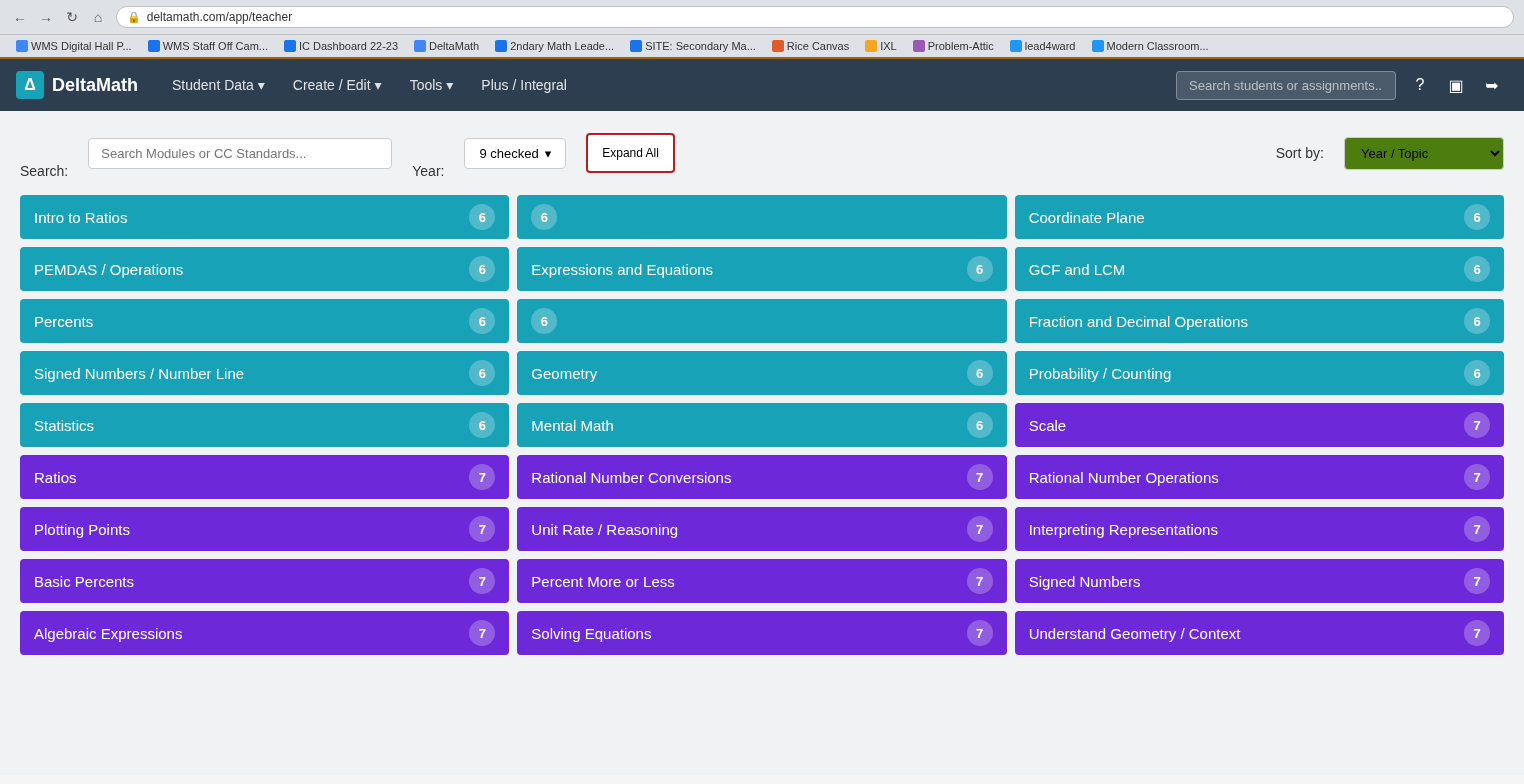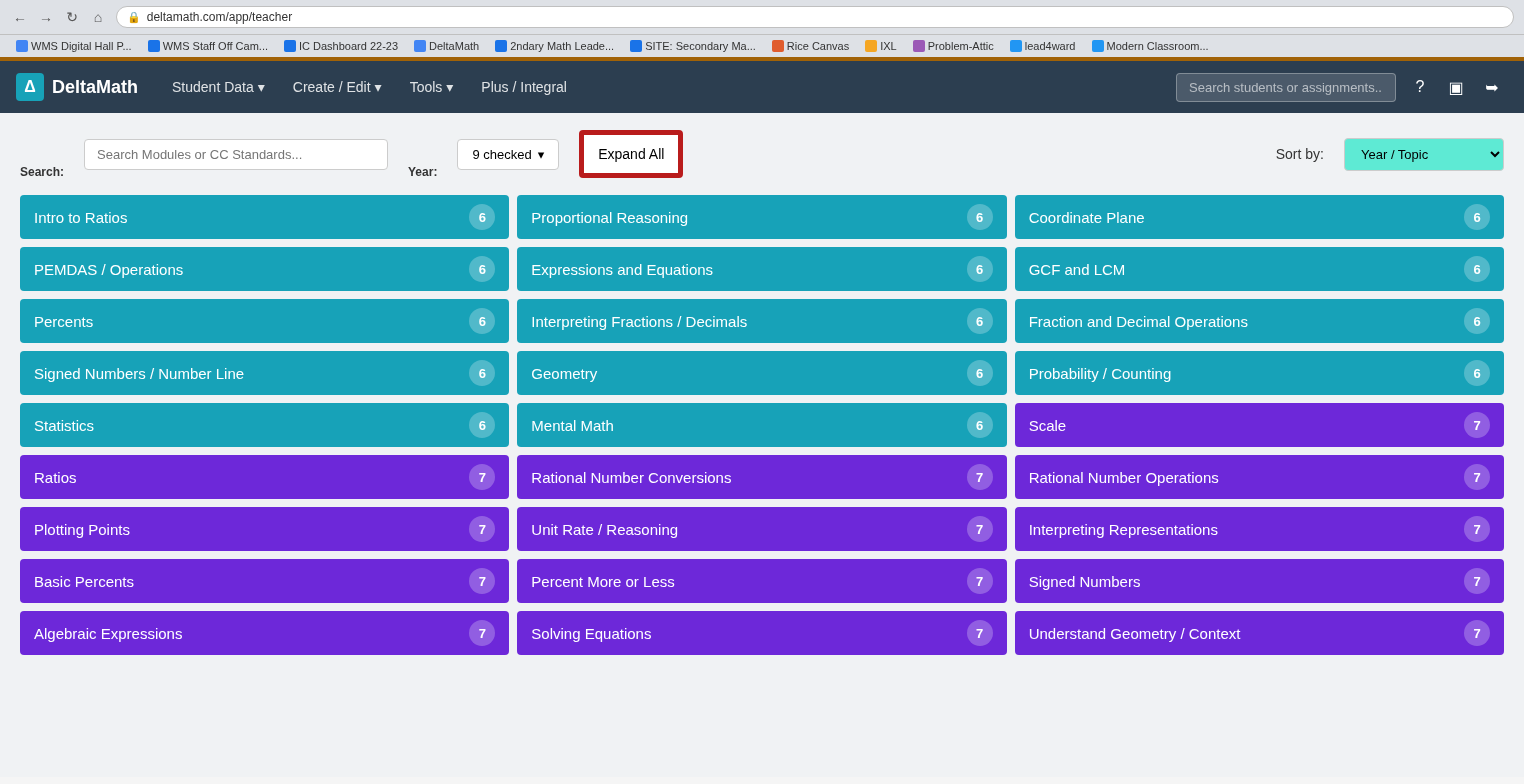--- a/index.html
+++ b/index.html
@@ -34,7 +34,7 @@
       align-items: center;
       gap: 4px;
       font-size: 11px;
-      border-bottom: 4px solid #a16207;
+      border-bottom: 2px solid #a16207;
       overflow: hidden;
     }
     .bookmark-item {

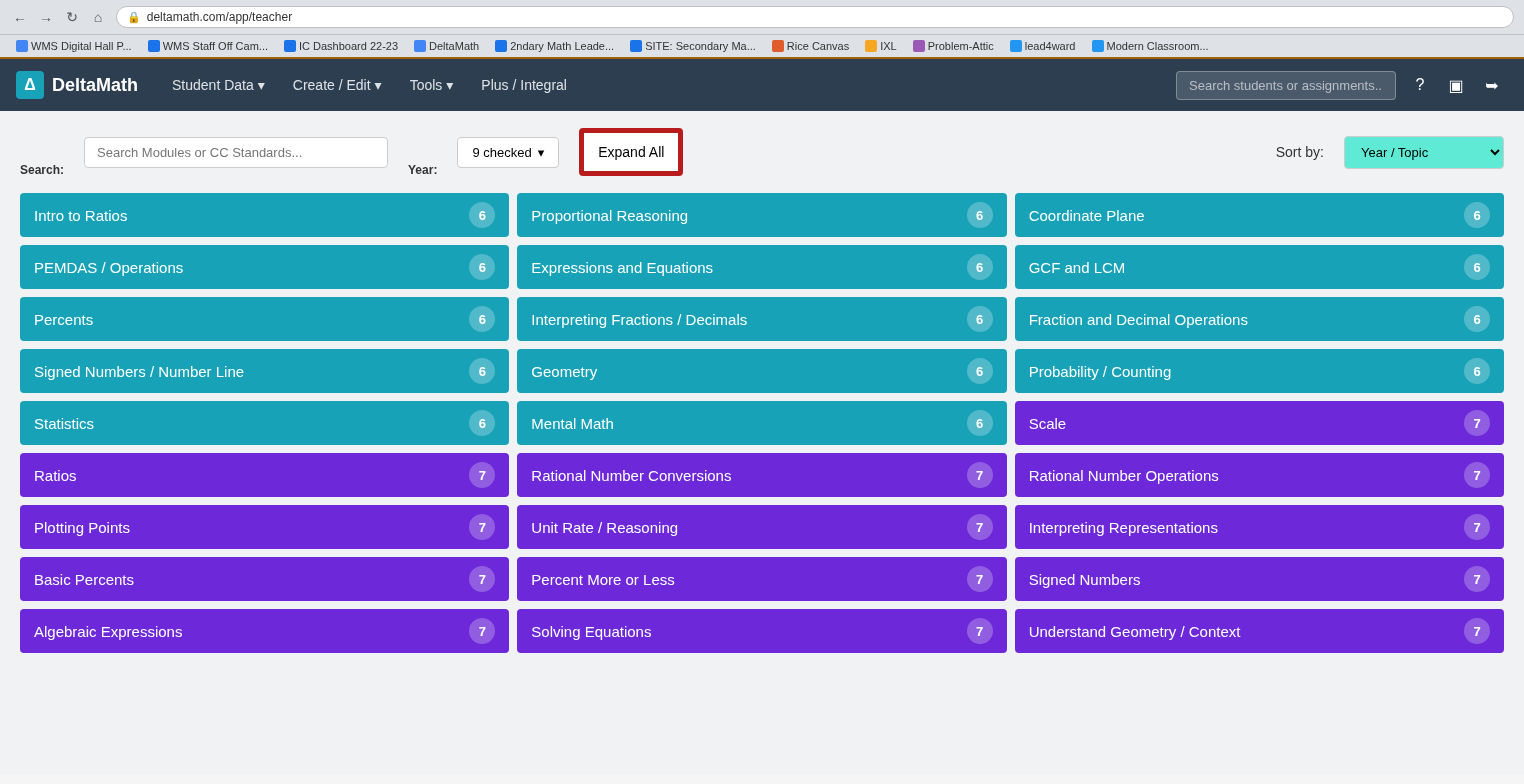--- a/index.html
+++ b/index.html
@@ -110,8 +110,8 @@
       background: white; font-size: 13px; cursor: pointer; display: flex; align-items: center; gap: 6px; justify-content: center;
     }
     .expand-btn {
-      border: 5px solid #b91c1c; border-radius: 4px; padding: 11px 14px;
-      background: white; font-size: 14px; cursor: pointer;
+      border: 2px solid #b91c1c; border-radius: 4px; padding: 11px 14px;
+      background: white; font-size: 12px; cursor: pointer;
     }
     .sort-label { margin-left: auto; font-size: 14px; color: #333; font-weight: 500; }
     .sort-select {

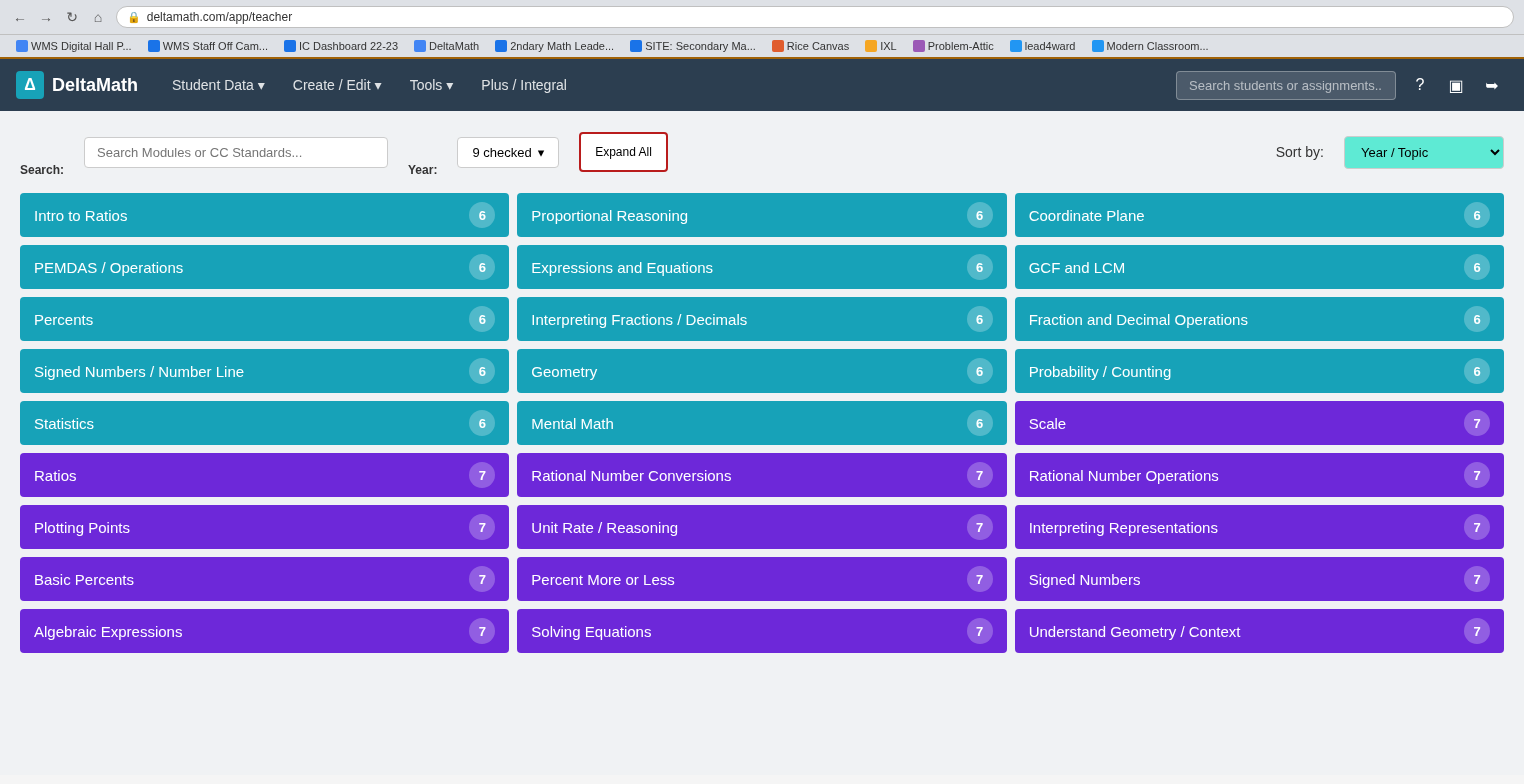--- a/index.html
+++ b/index.html
@@ -116,7 +116,7 @@
     .sort-label { margin-left: auto; font-size: 14px; color: #333; font-weight: 500; }
     .sort-select {
       border: 1px solid #ccc; border-radius: 4px; padding: 7px 28px 7px 12px;
-      background: #5eead4; font-size: 13px; cursor: pointer; appearance: auto; min-width: 160px;
+      background: #4d7c0f; font-size: 13px; cursor: pointer; appearance: auto; min-width: 160px;
     }
 
     

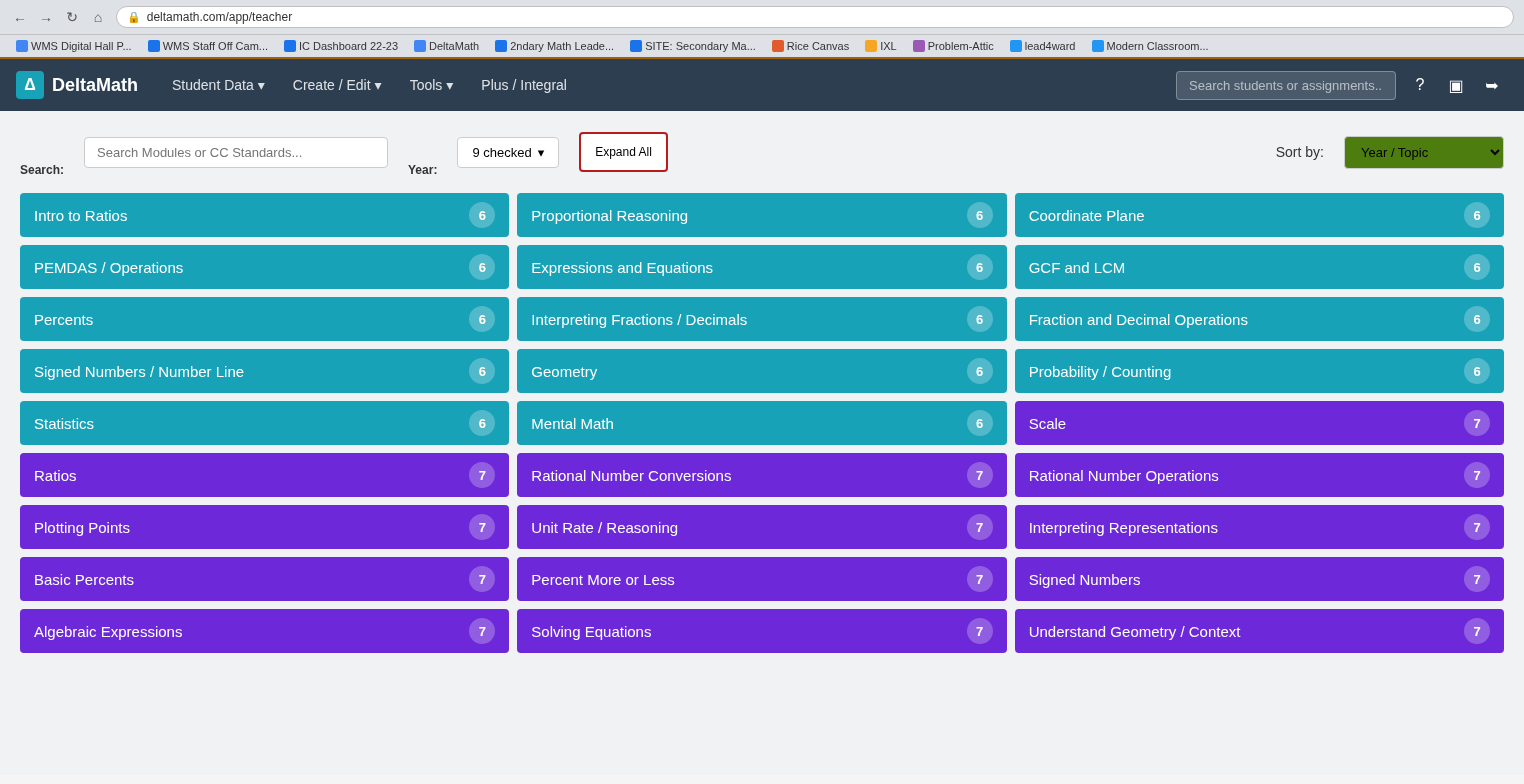--- a/index.html
+++ b/index.html
@@ -100,7 +100,7 @@
       gap: 20px;
       margin-bottom: 16px;
     }
-    .toolbar-label { font-size: 12px; color: #333; font-weight: 700; margin-top: 36px; }
+    .toolbar-label { font-size: 14px; color: #333; font-weight: 400; margin-top: 36px; }
     .search-input {
       border: 1px solid #ccc; border-radius: 4px; padding: 7px 12px;
       font-size: 13px; width: 304px; color: #666;

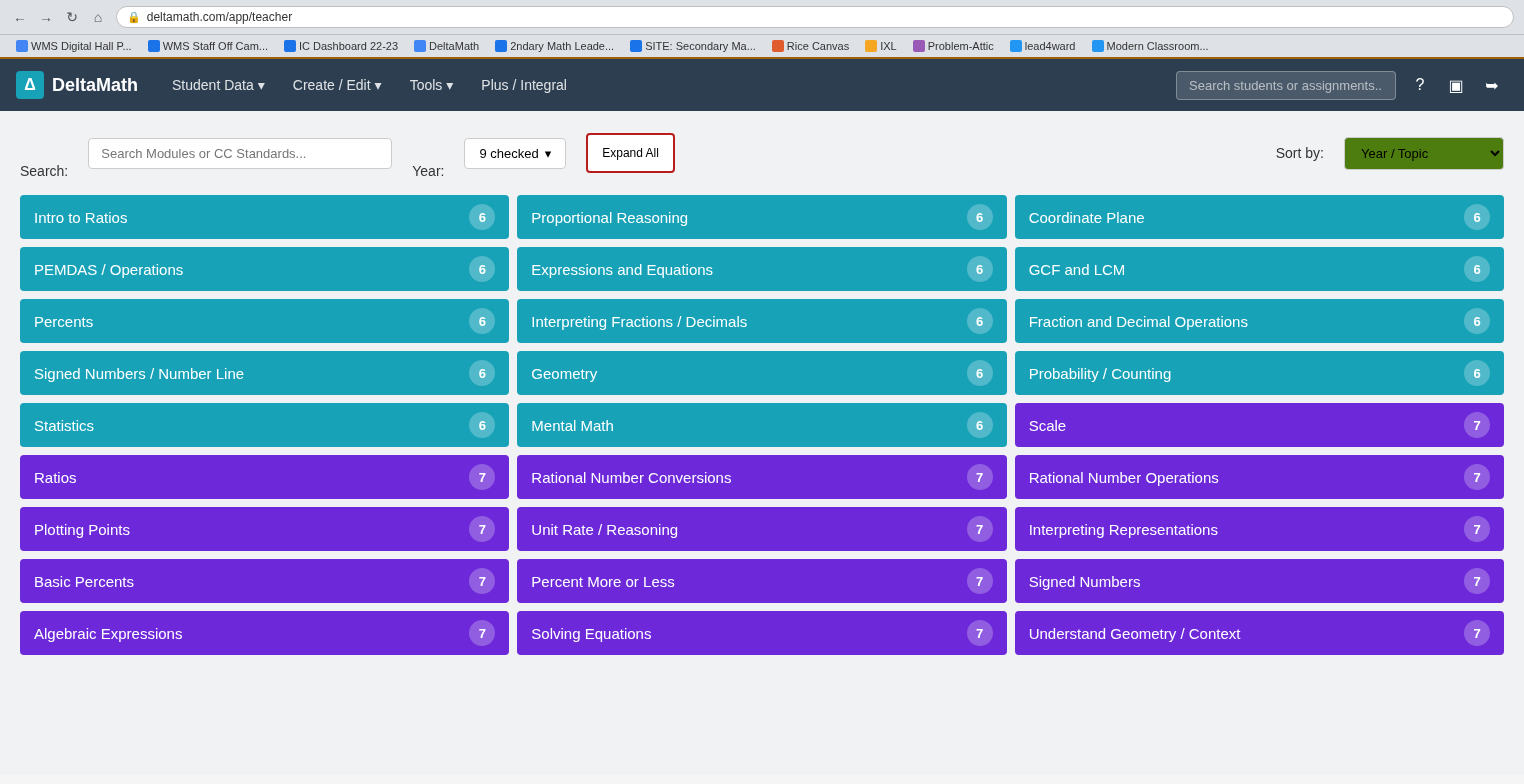--- a/index.html
+++ b/index.html
@@ -269,7 +269,6 @@
         <div class="module-badge">6</div>
       </div>
       <div class="module-card cyan">
-        <span class="module-name">Proportional Reasoning</span>
         <div class="module-badge">6</div>
       </div>
       <div class="module-card cyan">

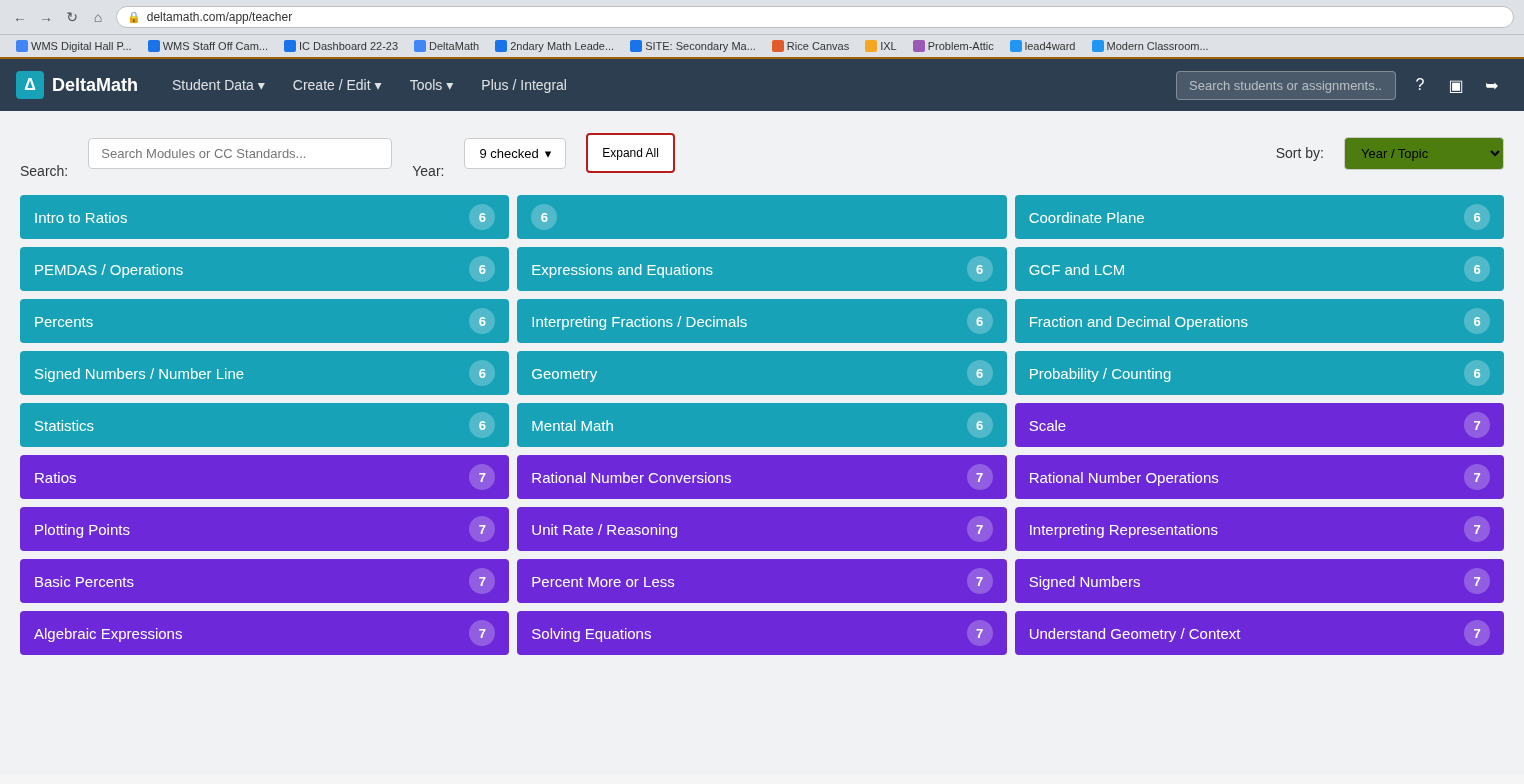--- a/index.html
+++ b/index.html
@@ -292,7 +292,6 @@
         <div class="module-badge">6</div>
       </div>
       <div class="module-card cyan">
-        <span class="module-name">Interpreting Fractions / Decimals</span>
         <div class="module-badge">6</div>
       </div>
       <div class="module-card cyan">

